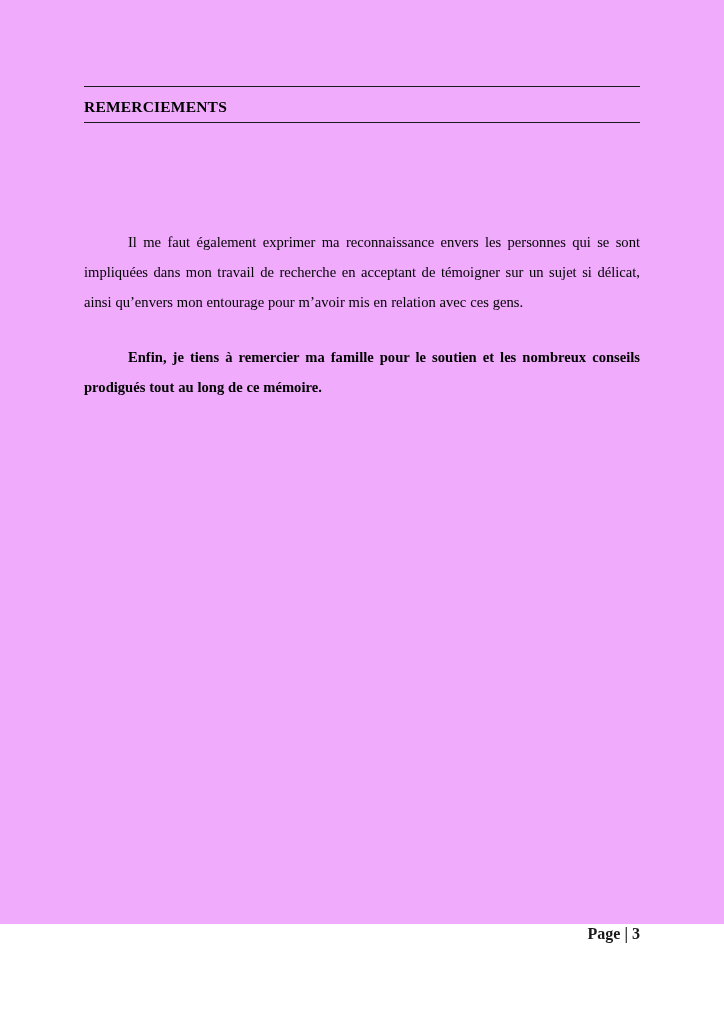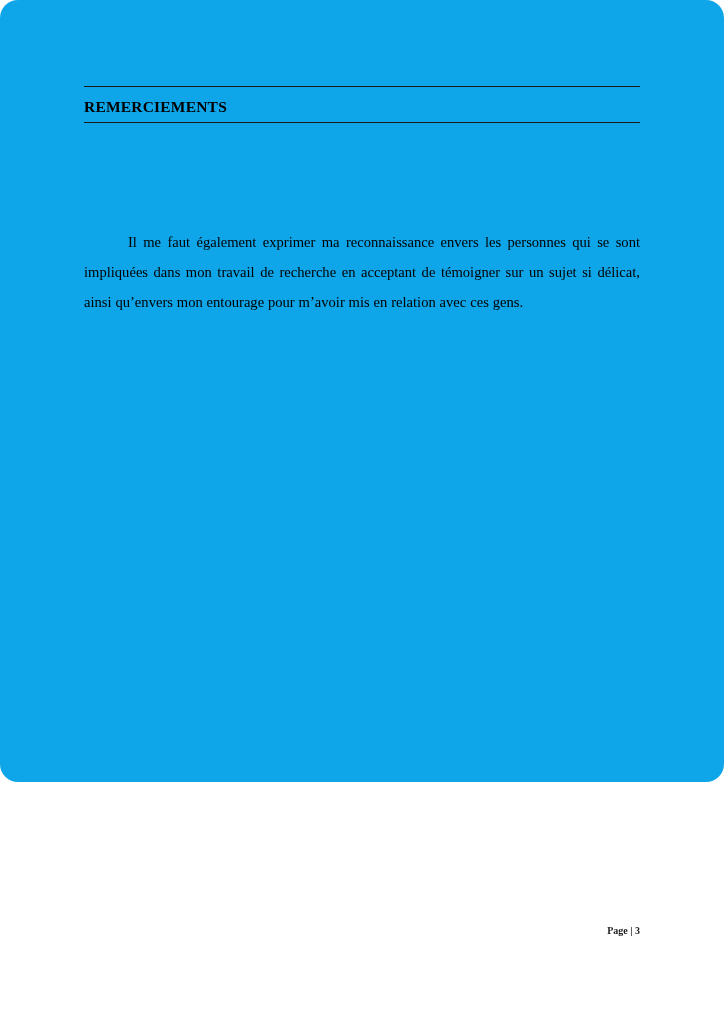--- a/index.html
+++ b/index.html
@@ -20,9 +20,8 @@
     left: 0;
     top: 0;
     width: 724px;
-    height: 782px;
-    background: #0ea5e9;
-    border-radius: 18px;
+    height: 924px;
+    background: #f0abfc;
   }
   .content {
     position: absolute;

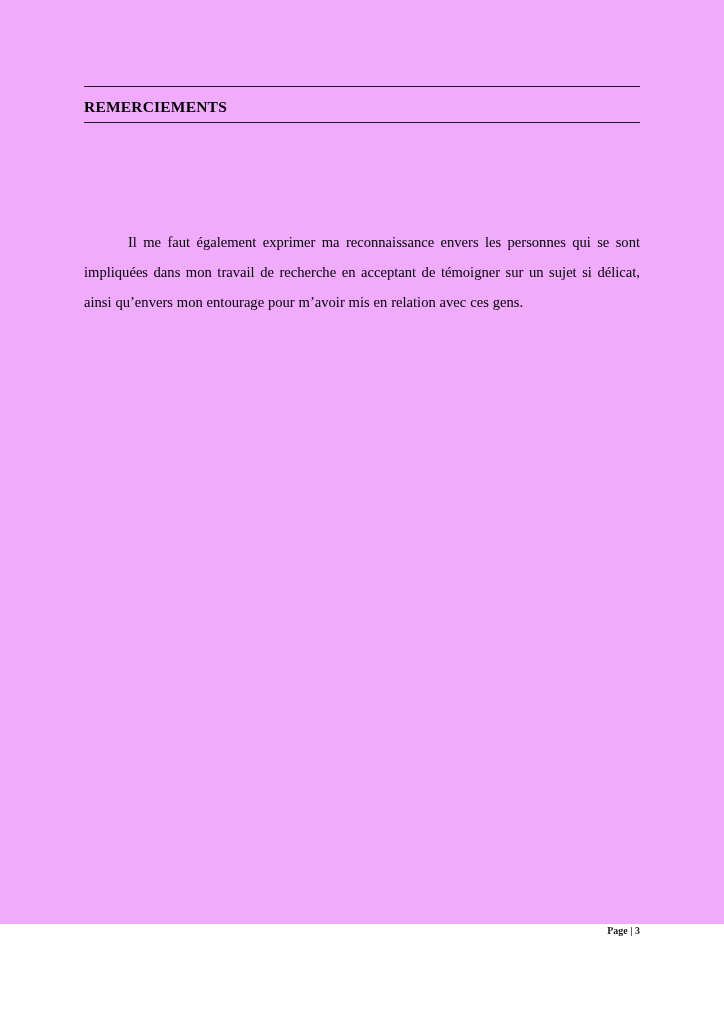--- a/index.html
+++ b/index.html
@@ -96,6 +96,7 @@
 
     <div class="body-area">
       <p class="para">Il me faut également exprimer ma reconnaissance envers les personnes qui se sont impliquées dans mon travail de recherche en acceptant de témoigner sur un sujet si délicat, ainsi qu’envers mon entourage pour m’avoir mis en relation avec ces gens.</p>
+      <p class="para">Enfin, je tiens à remercier ma famille pour le soutien et les nombreux conseils prodigués tout au long de ce mémoire.</p>
     </div>
 
   </div>

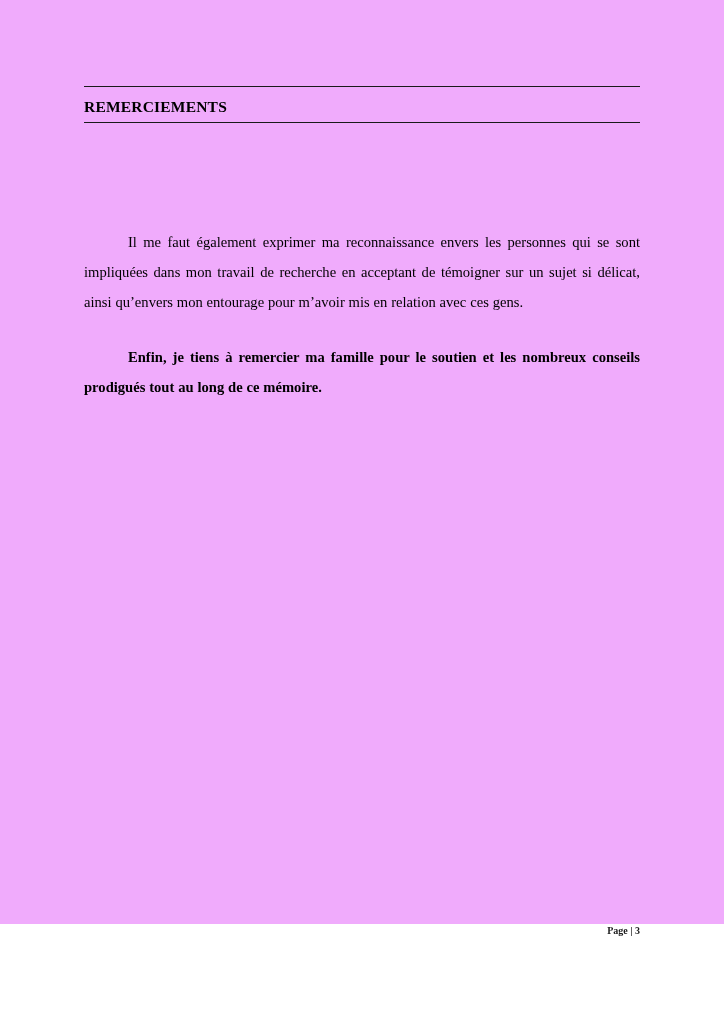--- a/index.html
+++ b/index.html
@@ -75,7 +75,7 @@
     text-align: right;
     font-family: "Liberation Serif", serif;
     font-weight: bold;
-    font-size: 10px;
+    font-size: 16px;
     color: #1a1a1a;
   }
 </style>

